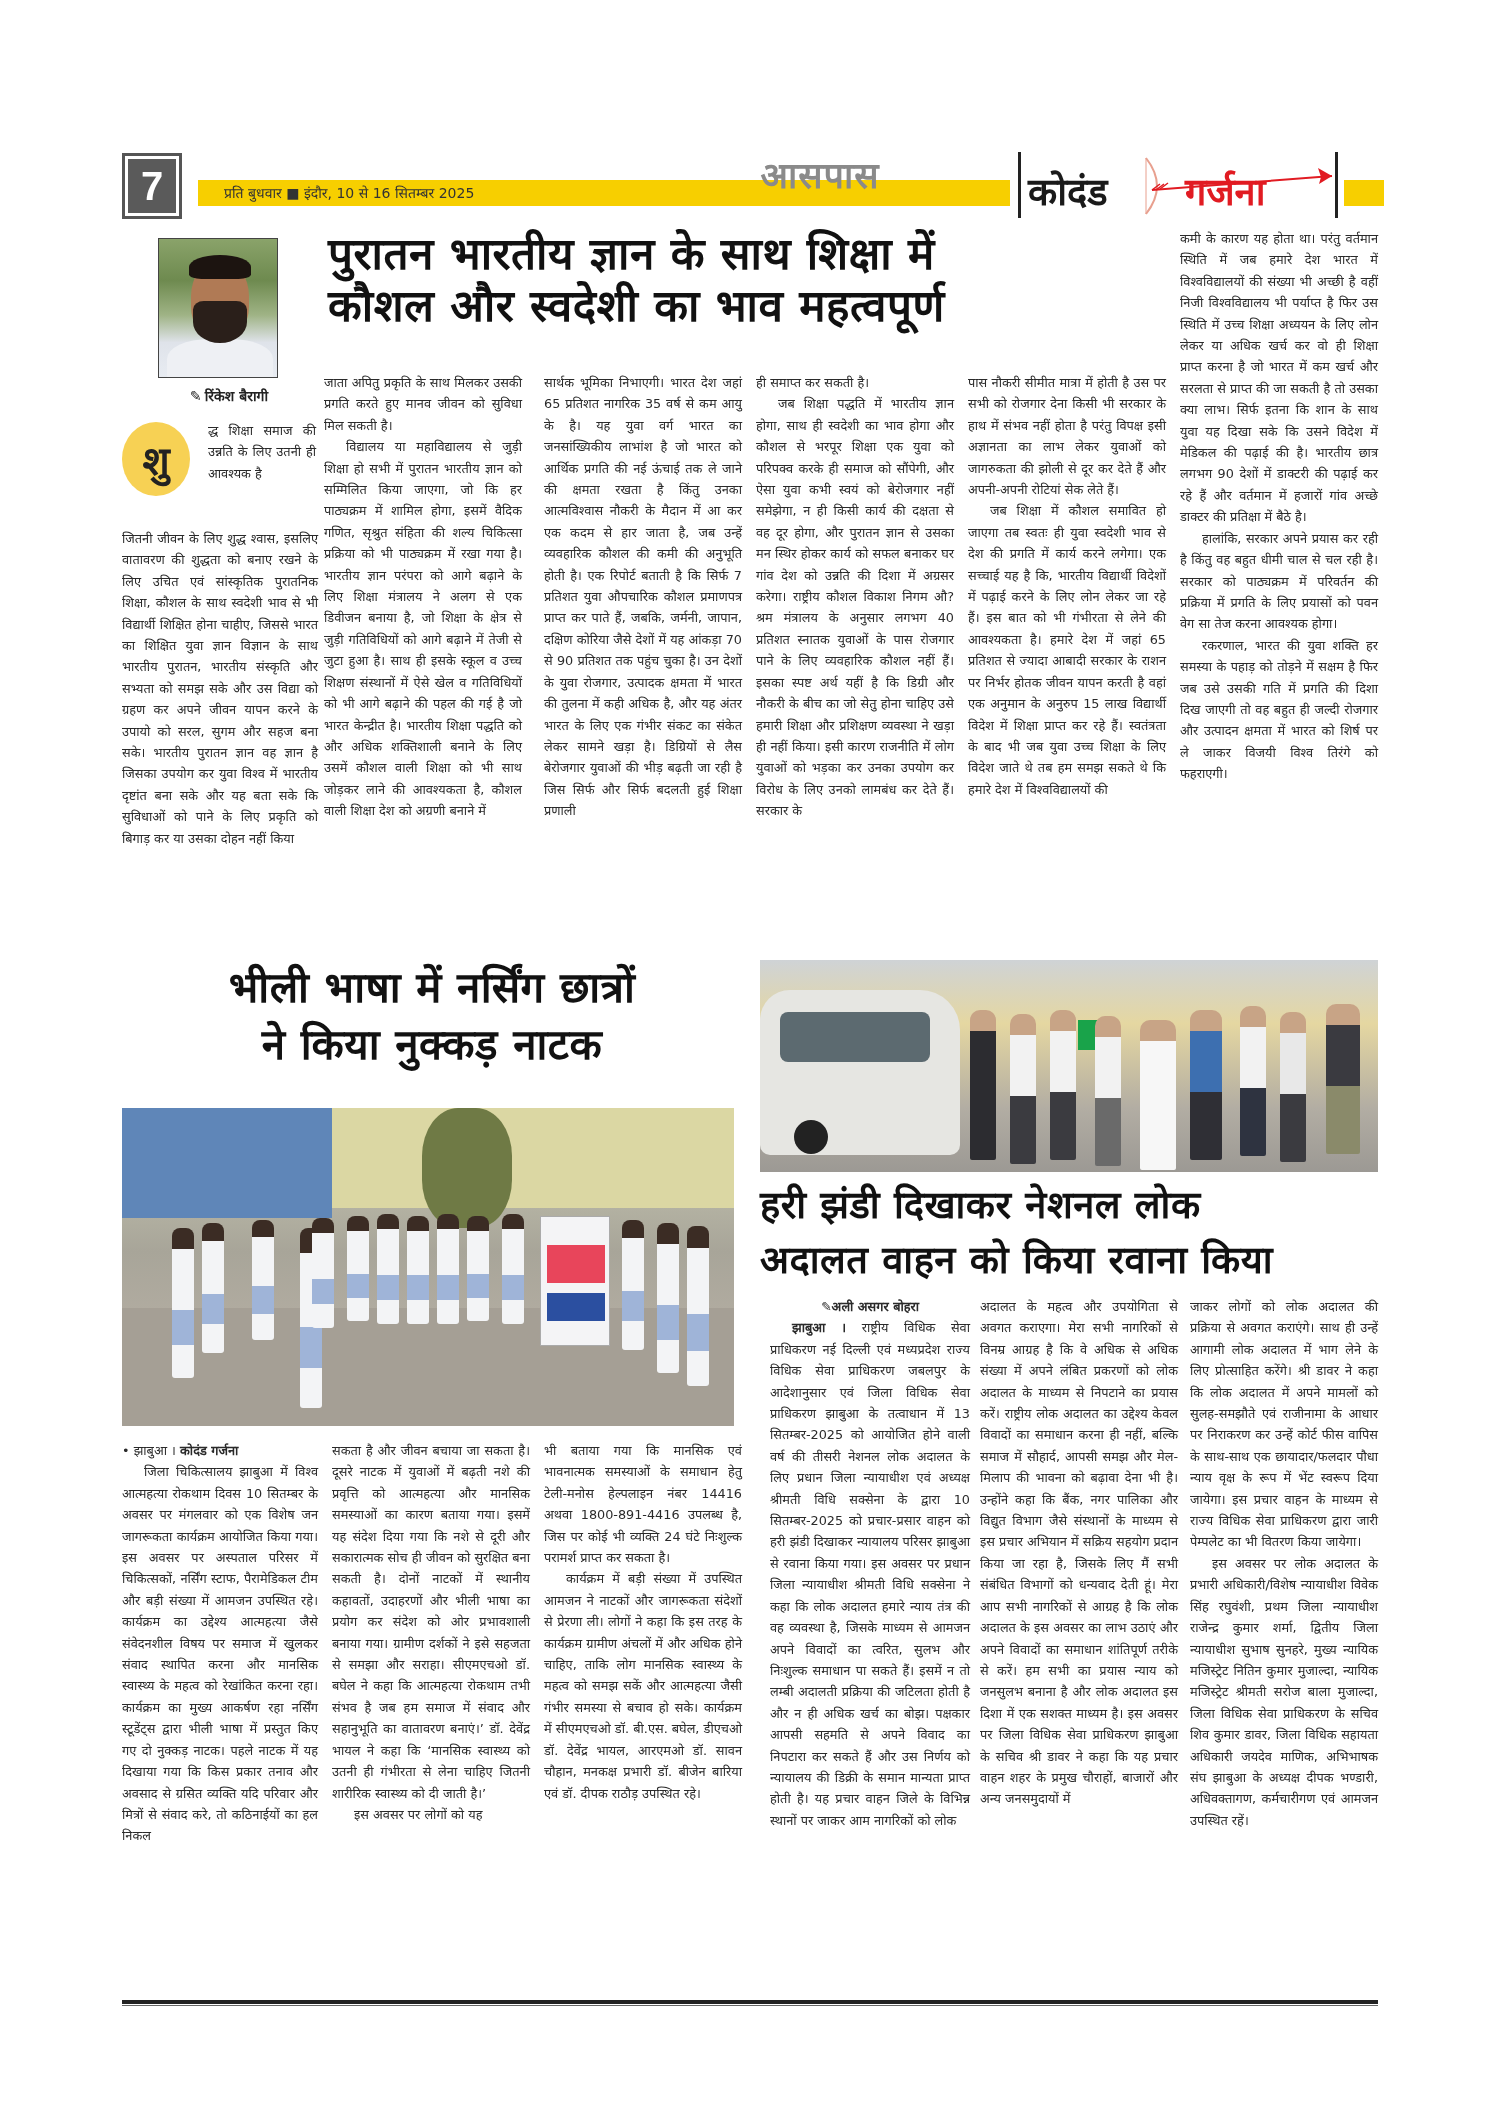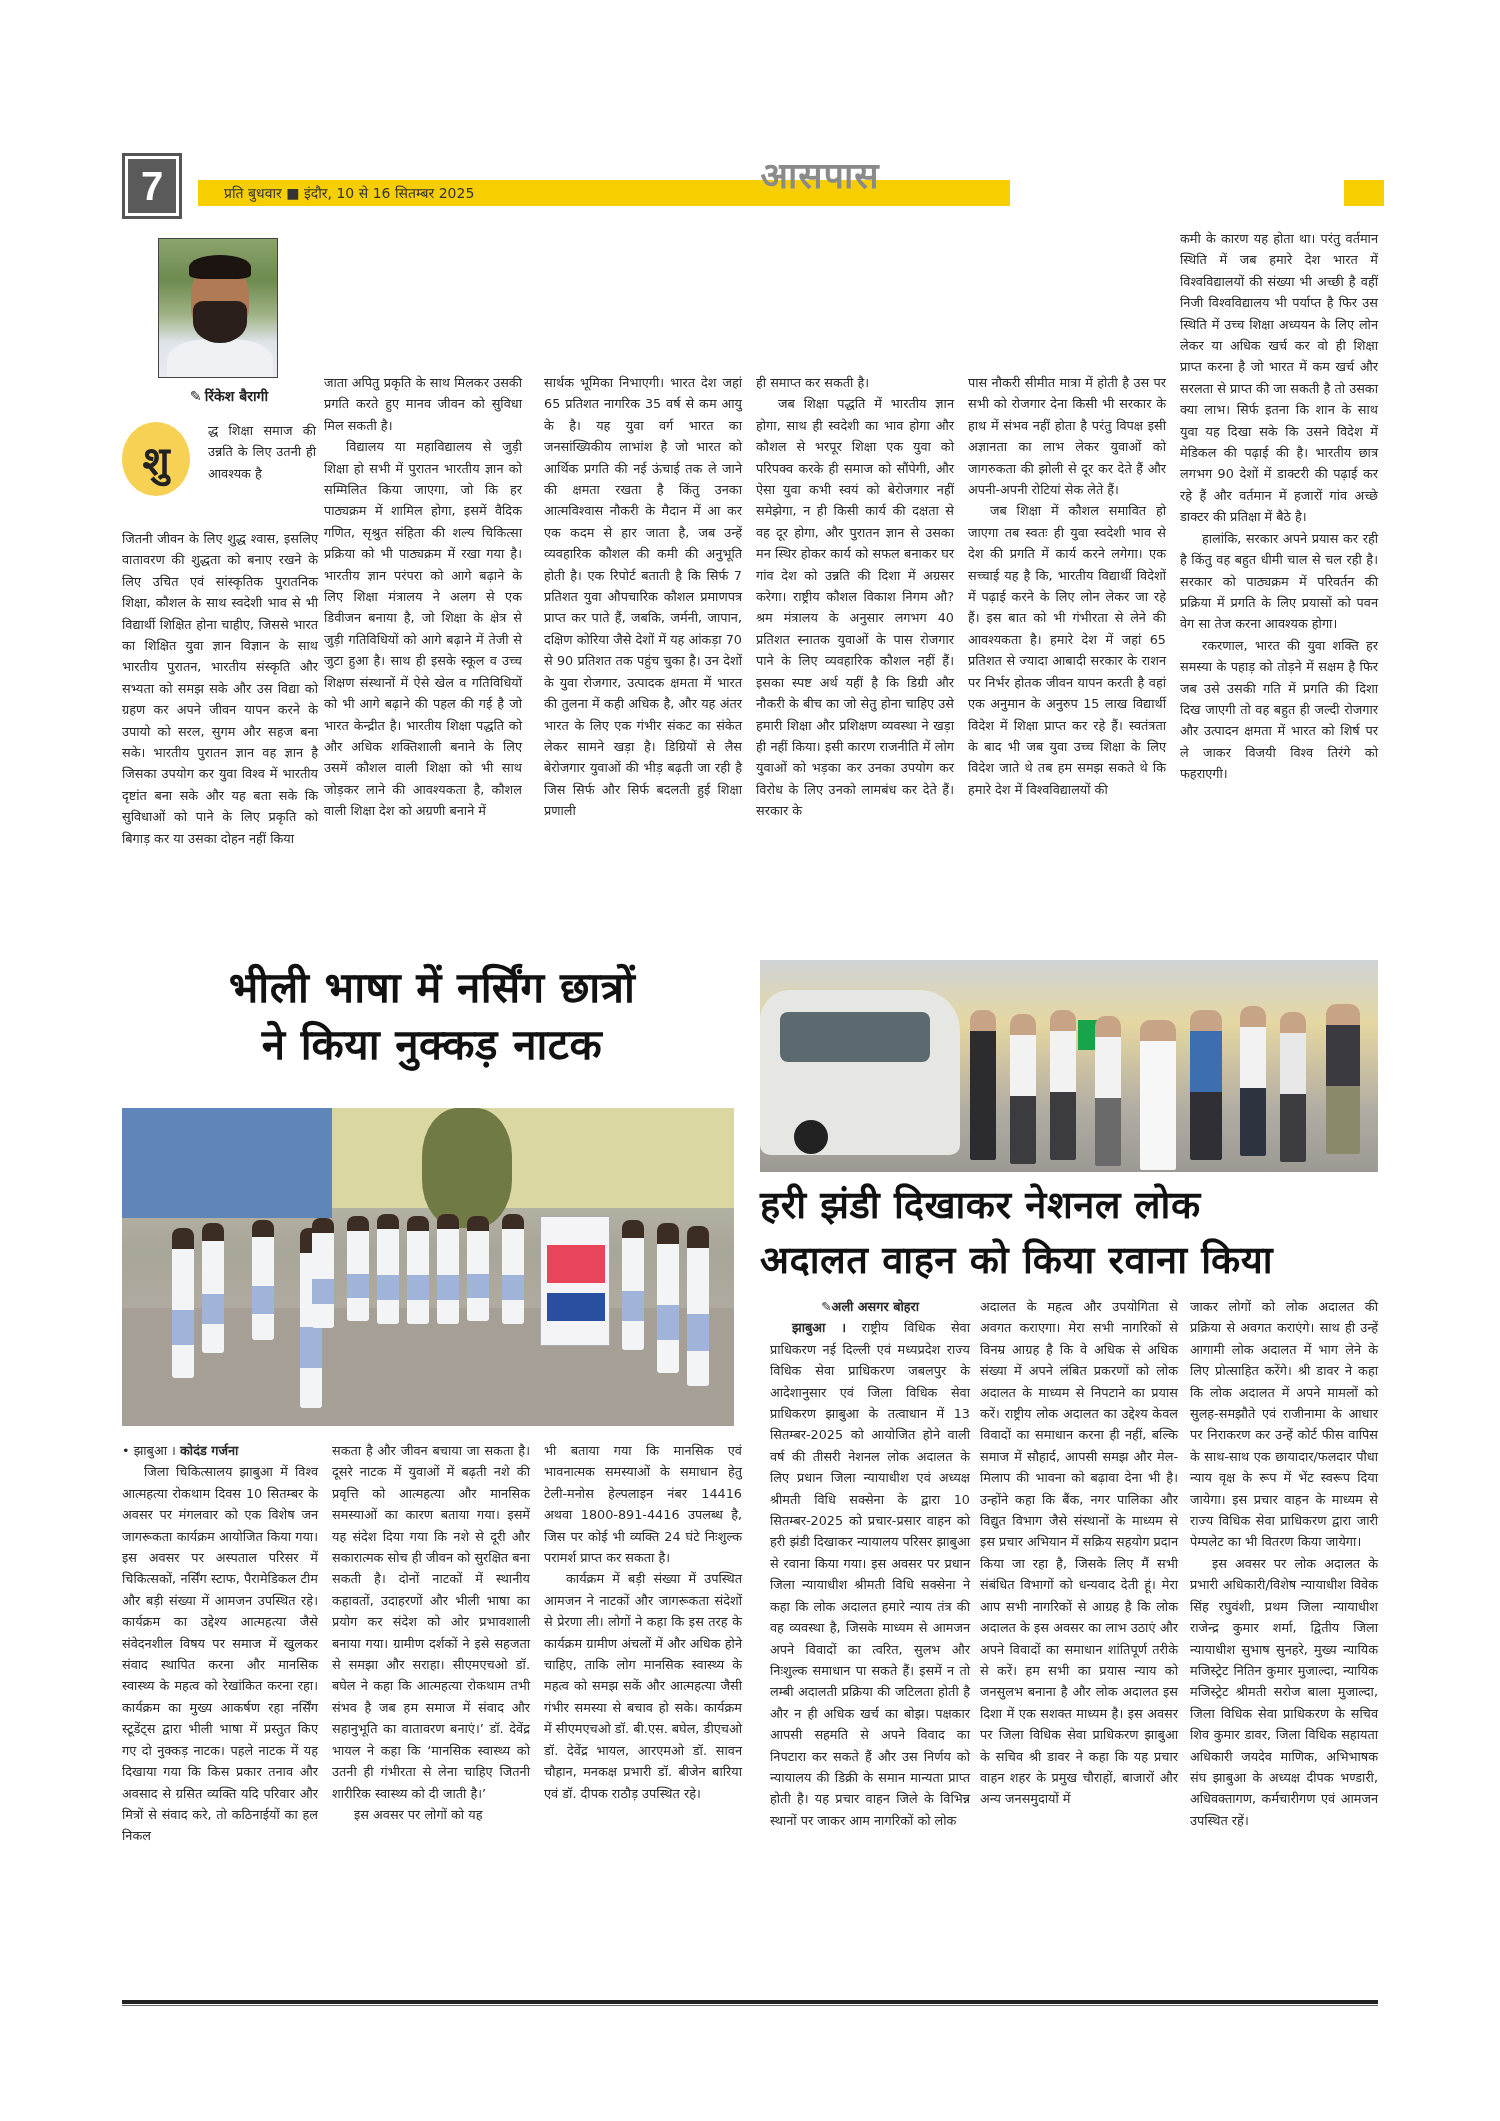--- a/index.html
+++ b/index.html
@@ -132,6 +132,19 @@
   <div class="dateline">प्रति बुधवार ■ इंदौर, 10 से 16 सितम्बर 2025</div>
   <div class="section-name">आसपास</div>
 
+  <div class="logo-wrap">
+    <div class="logo-bar-l"></div>
+    <span class="logo-kodand">कोदंड</span>
+    <svg class="logo-arrow" viewBox="0 0 200 60">
+      <path d="M8 2 Q30 30 8 58" fill="none" stroke="#e8a08f" stroke-width="2"></path>
+      <line x1="8" y1="2" x2="8" y2="58" stroke="#e8a08f" stroke-width="1"></line>
+      <line x1="14" y1="34" x2="194" y2="20" stroke="#e11b22" stroke-width="2"></line>
+      <polygon points="194,20 180,12 183,21 181,28" fill="#e11b22"></polygon>
+      <path d="M14 34 l8 -6 M18 34 l8 -6 M22 33 l8 -6" stroke="#e11b22" stroke-width="1.5"></path>
+    </svg>
+    <span class="logo-garjana">गर्जना</span>
+    <div class="logo-bar-r"></div>
+  </div>
 
   <div class="author-photo">
     <div class="shirt"></div>

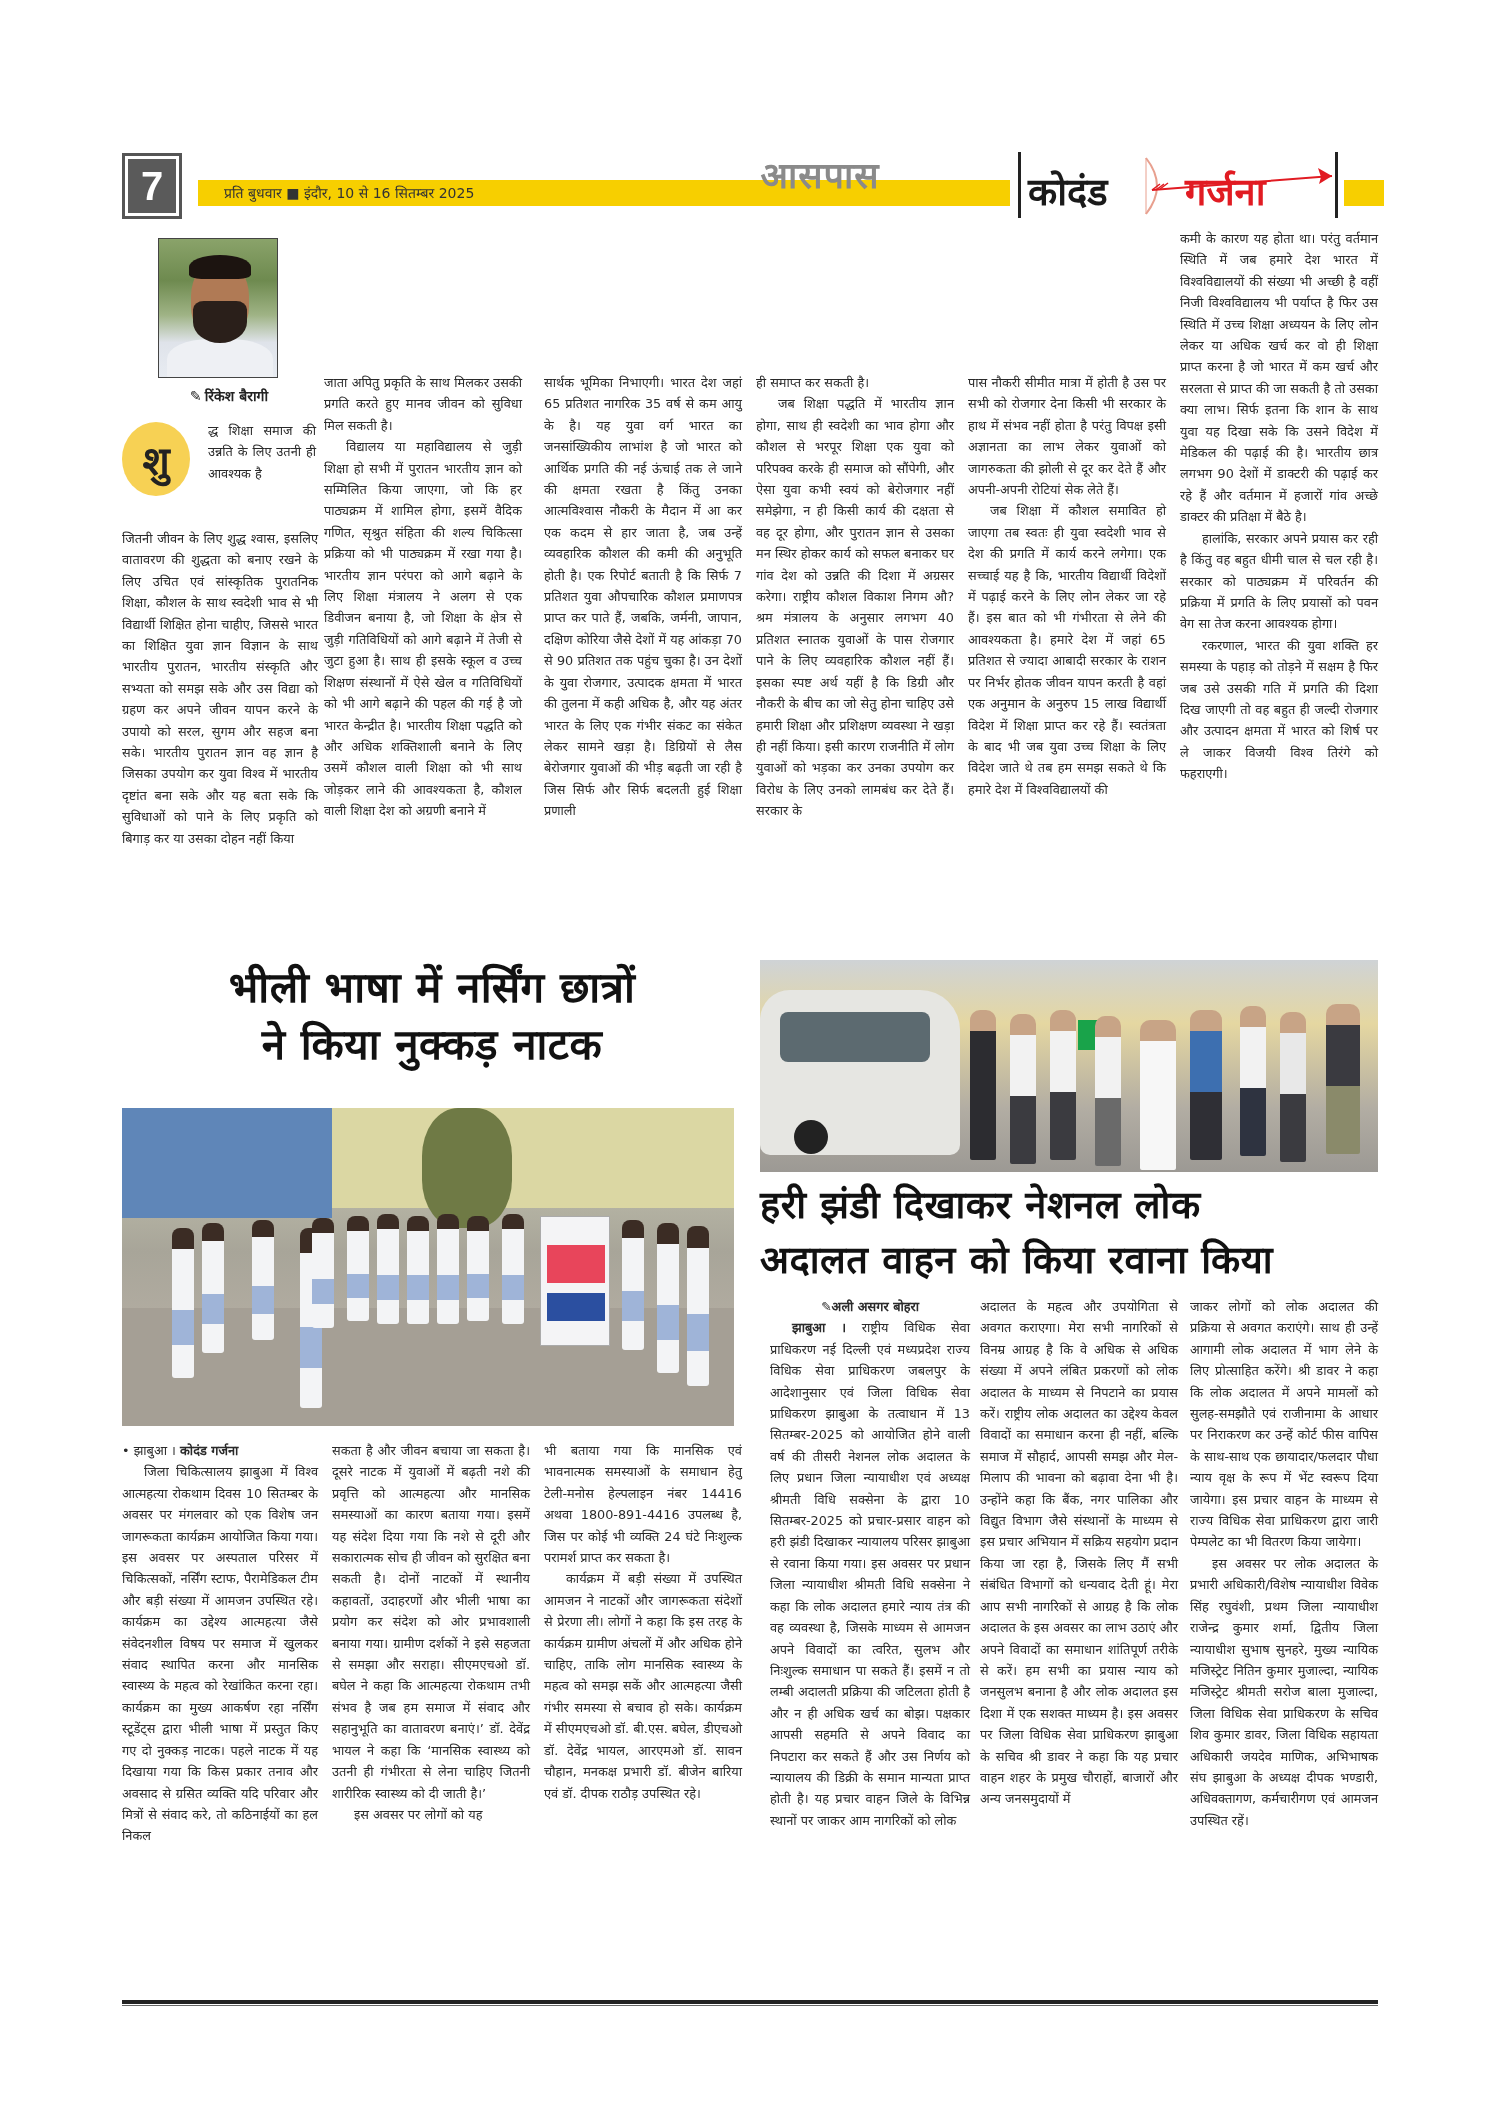--- a/index.html
+++ b/index.html
@@ -156,6 +156,10 @@
     <span class="pen">✎</span><span>रिंकेश बैरागी</span>
   </div>
 
+  <div class="headline h1">
+    <div>पुरातन भारतीय ज्ञान के साथ शिक्षा में</div>
+    <div>कौशल और स्वदेशी का भाव महत्वपूर्ण</div>
+  </div>
 
   <div class="dropcap-wrap">
     <div class="dropcap">शु</div>

